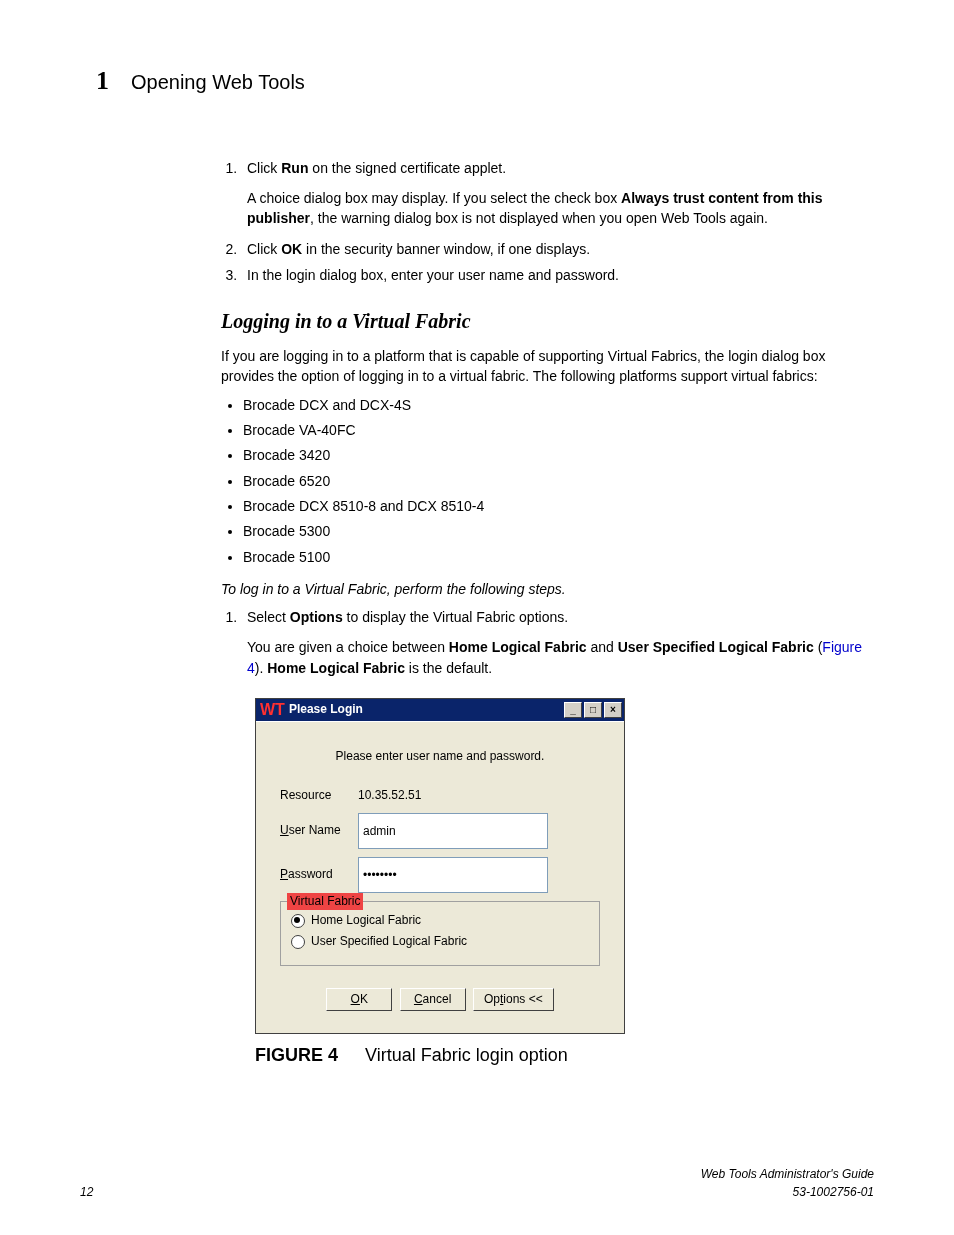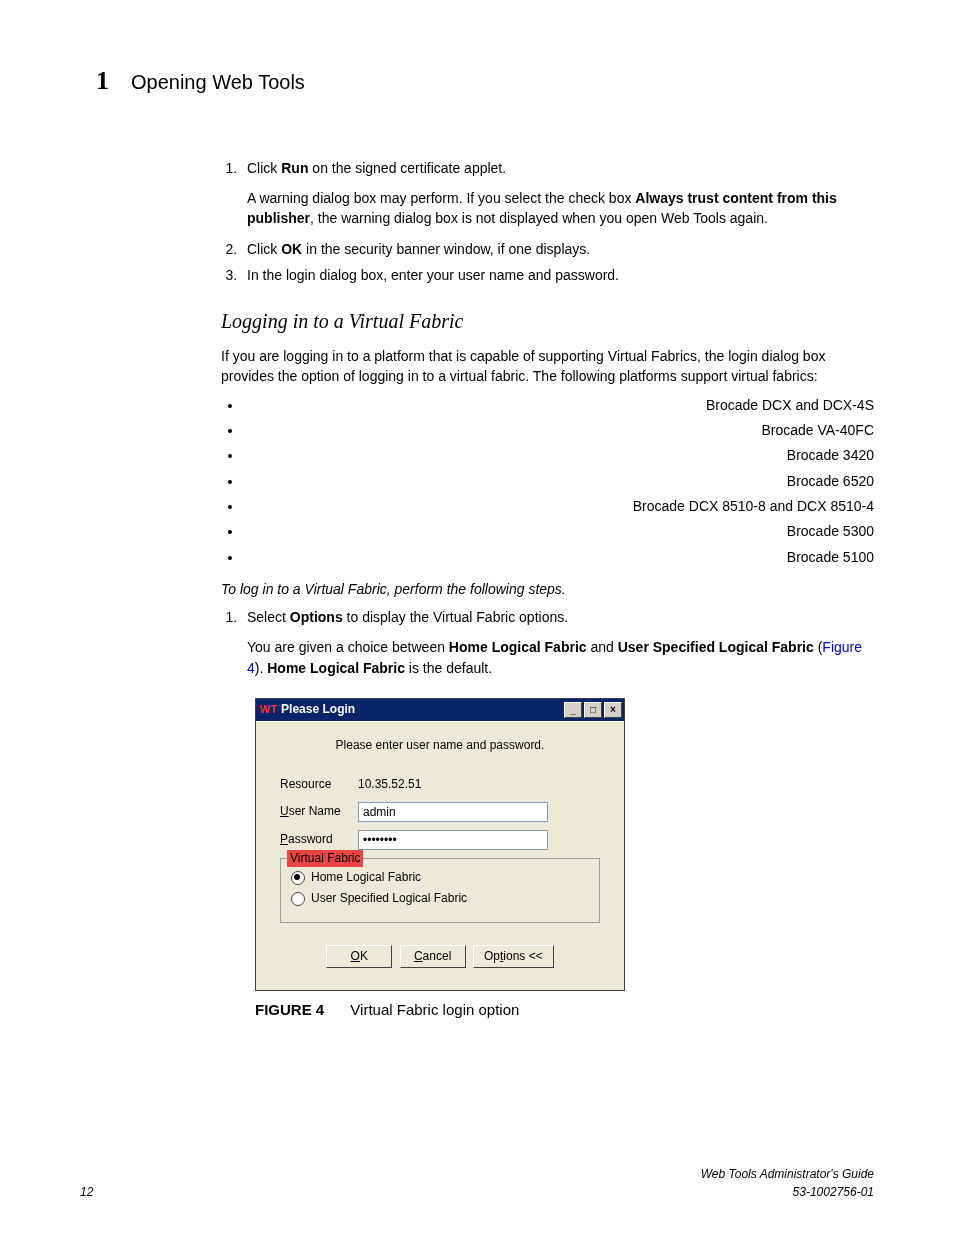--- a/index.html
+++ b/index.html
@@ -187,7 +187,7 @@
           <span>Click </span><span class="b">Run</span><span> on the signed certificate applet.</span>
         </span>
         <p class="after">
-          <span>A warning dialog box may perform. If you select the check box </span><span class="b">Always trust content from this publisher</span><span>, the warning dialog box is not displayed when you open Web Tools again.</span>
+          <span>A choice dialog box may display. If you select the check box </span><span class="b">Always trust content from this publisher</span><span>, the warning dialog box is not displayed when you open Web Tools again.</span>
         </p>
       </li>
       <li>

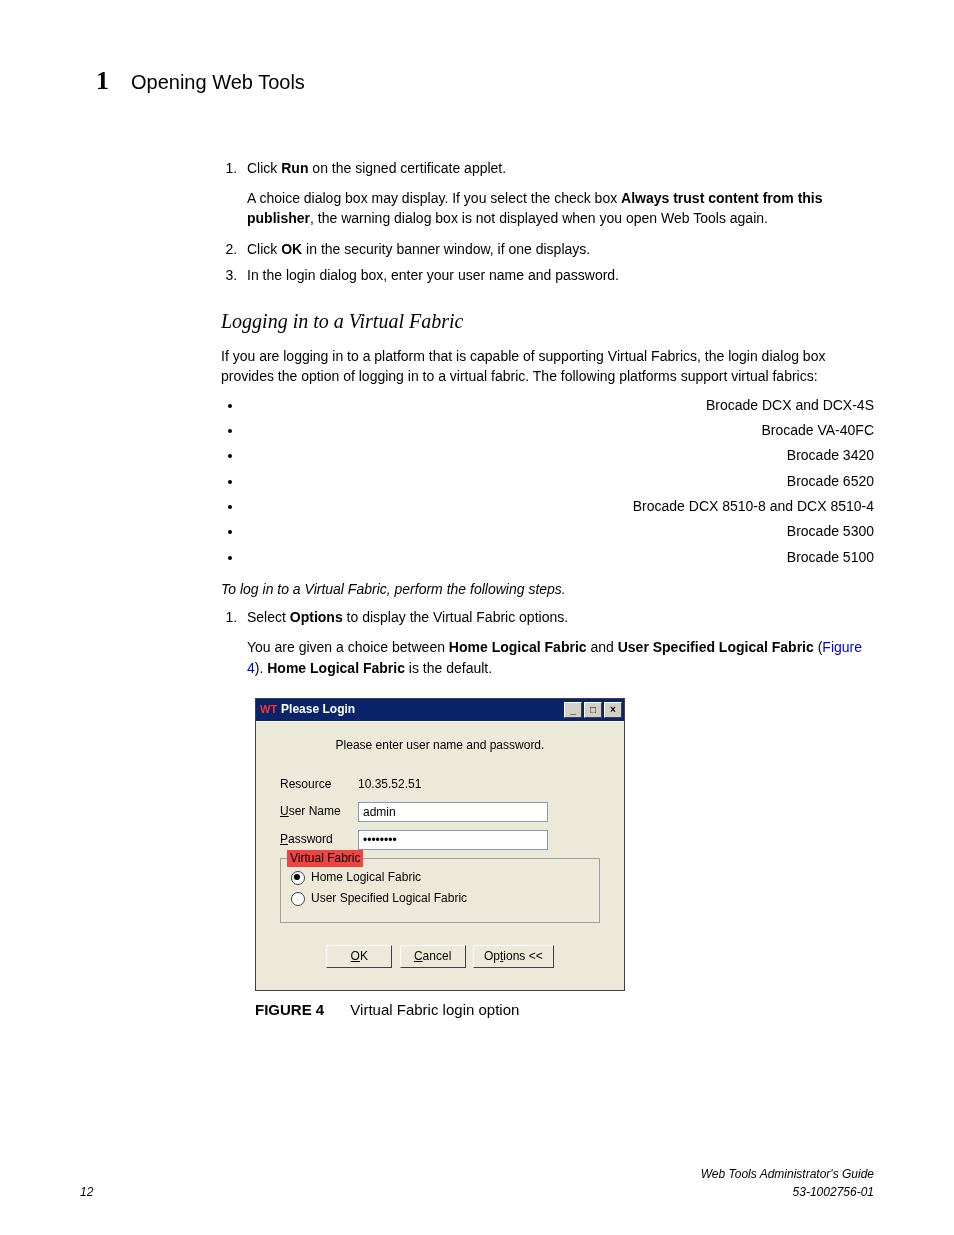--- a/index.html
+++ b/index.html
@@ -39,7 +39,7 @@
   .ol1 > li > p.after { margin: 10px 0 10px 0; }
   .h3 {
     font-family: Georgia, "Times New Roman", serif;
-    font-weight: 400;
+    font-weight: 700;
     font-style: italic;
     font-size: 20px;
     margin: 22px 0 10px 0;

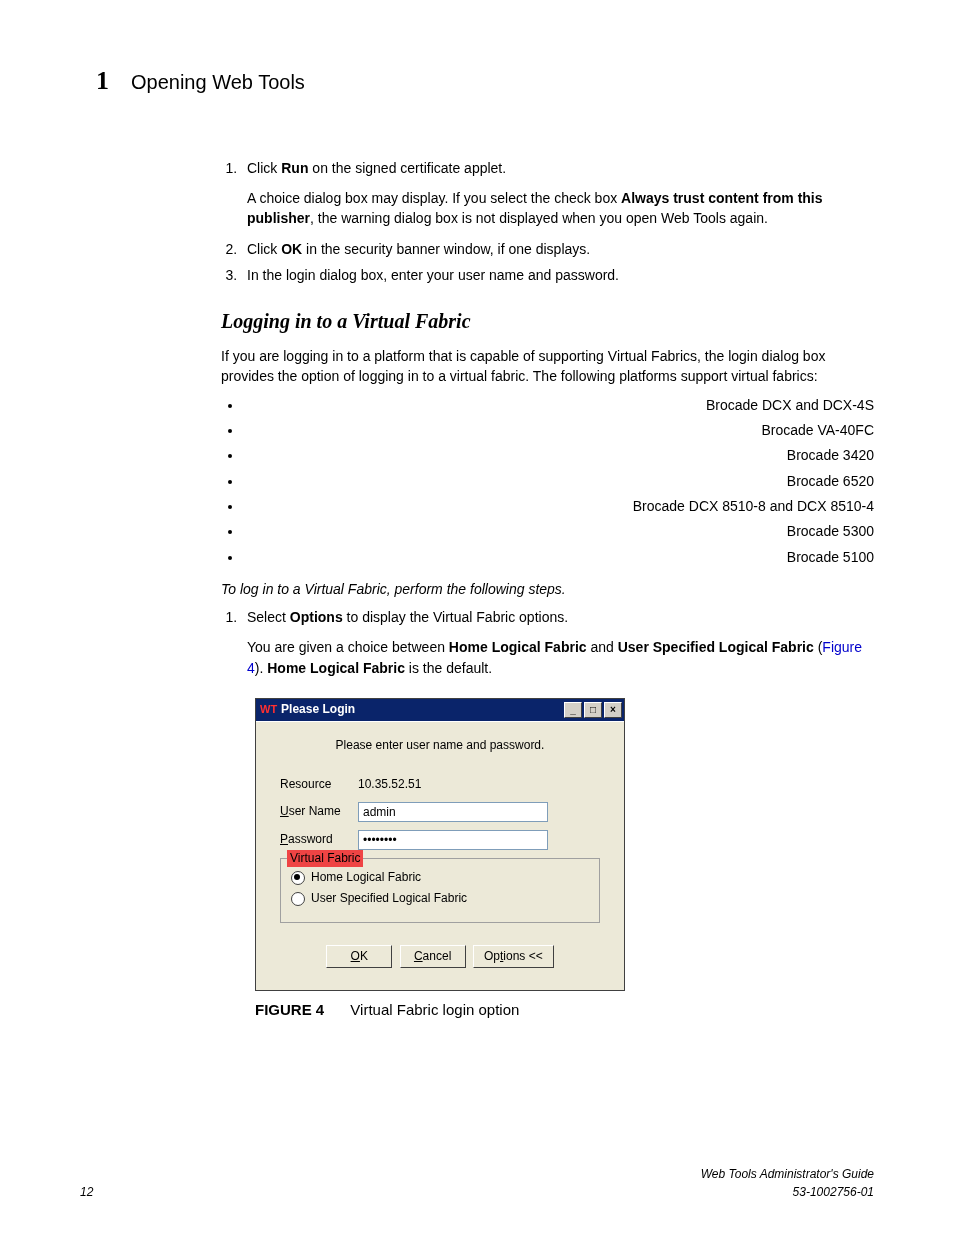--- a/index.html
+++ b/index.html
@@ -45,7 +45,7 @@
     margin: 22px 0 10px 0;
   }
   .intro-para { margin: 0 0 8px 0; }
-  .bullets { margin: 0 0 12px 0; padding-left: 22px; text-align: right; }
+  .bullets { margin: 0 0 12px 0; padding-left: 22px; }
   .bullets li { margin-bottom: 5px; }
   .lead { margin: 0 0 8px 0; font-style: italic; }
   .b { font-weight: 700; }

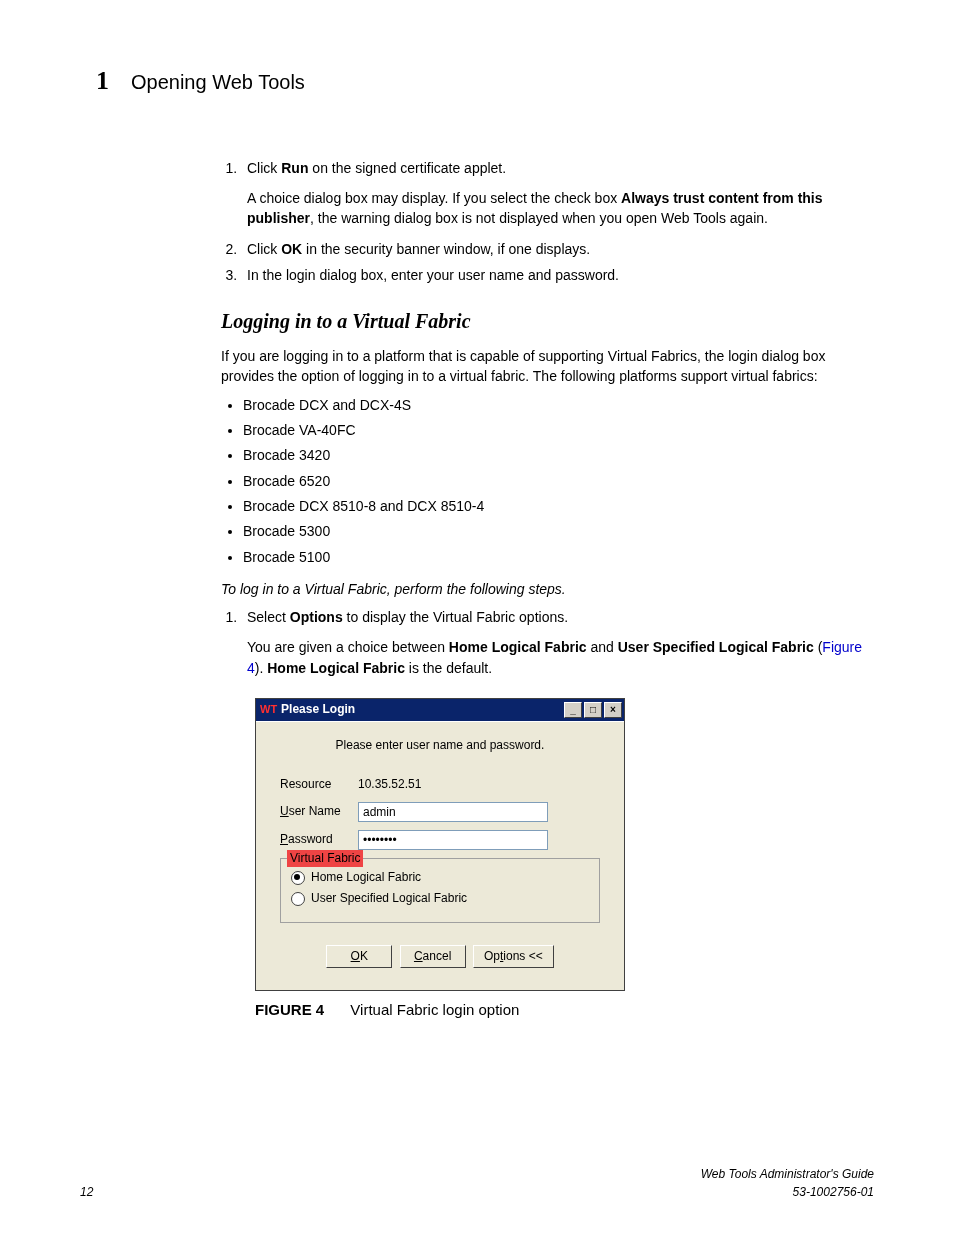--- a/index.html
+++ b/index.html
@@ -70,7 +70,7 @@
   .titlebar .wt {
     color: #ff3030;
     font-weight: 700;
-    font-size: 11px;
+    font-size: 16px;
     margin-right: 4px;
     font-family: Arial, sans-serif;
   }

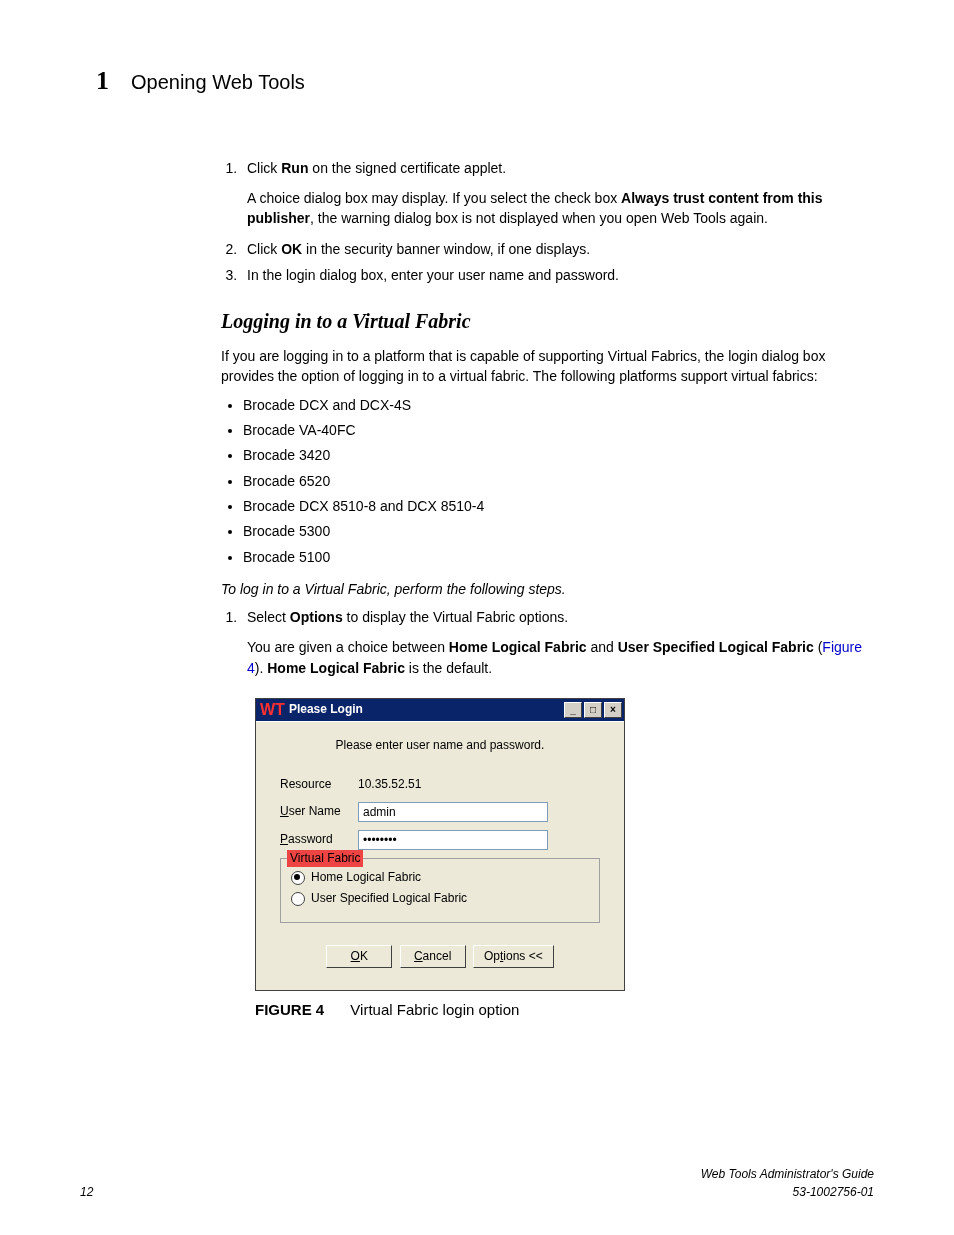--- a/index.html
+++ b/index.html
@@ -88,7 +88,7 @@
     box-sizing: border-box;
   }
   .dialog-body {
-    padding: 15px 24px 22px 24px;
+    padding: 26px 24px 22px 24px;
     border-top: 1px solid #fff;
   }
   .prompt { text-align: center; margin: 0 0 22px 0; }

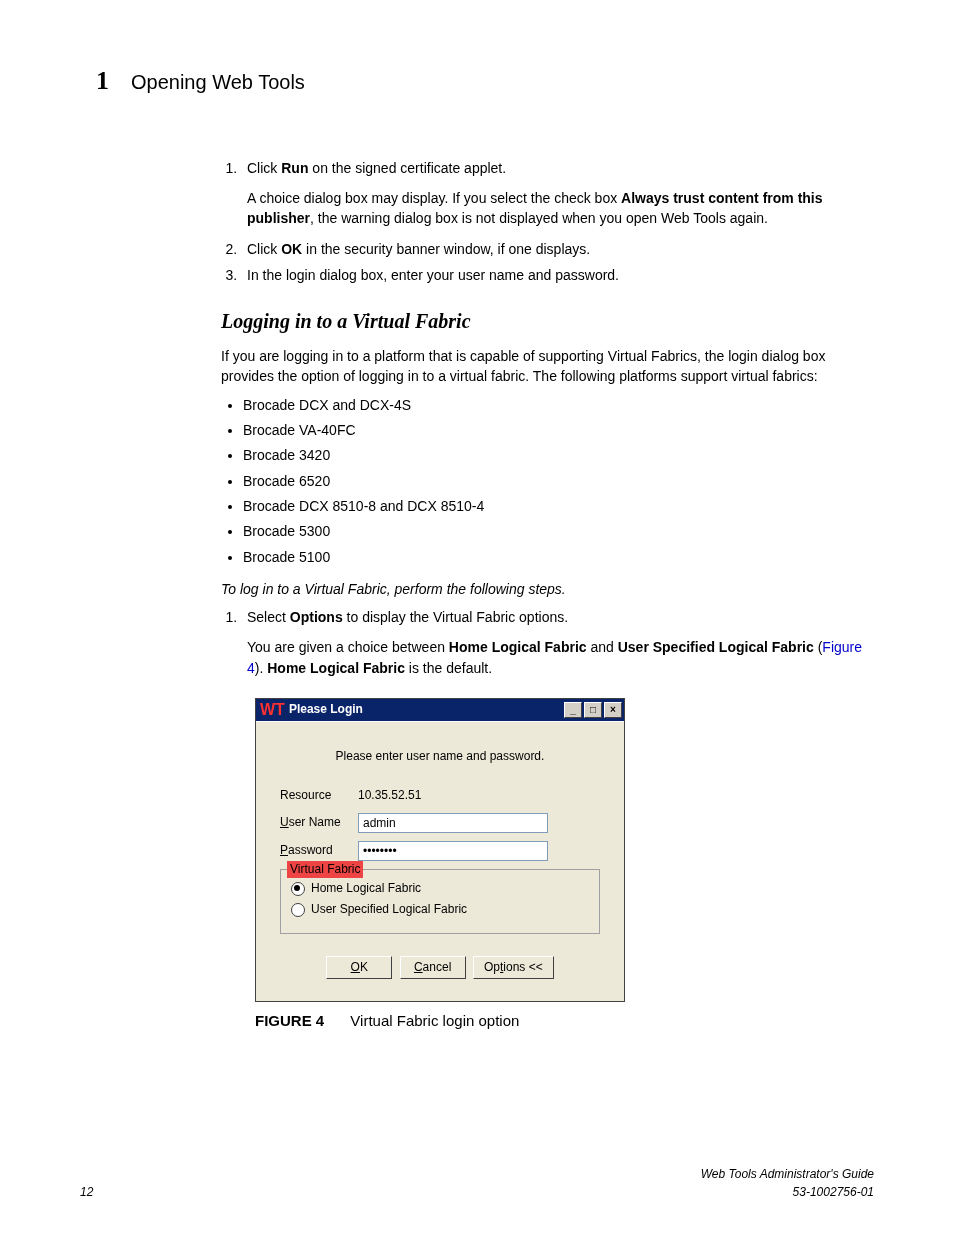--- a/index.html
+++ b/index.html
@@ -98,7 +98,7 @@
     flex: 0 0 190px;
   }
   .tf {
-    width: 190px; height: 20px;
+    width: 190px; height: 36px;
     background: #fff;
     border: 1px solid #7f9db9;
     padding: 0 4px;

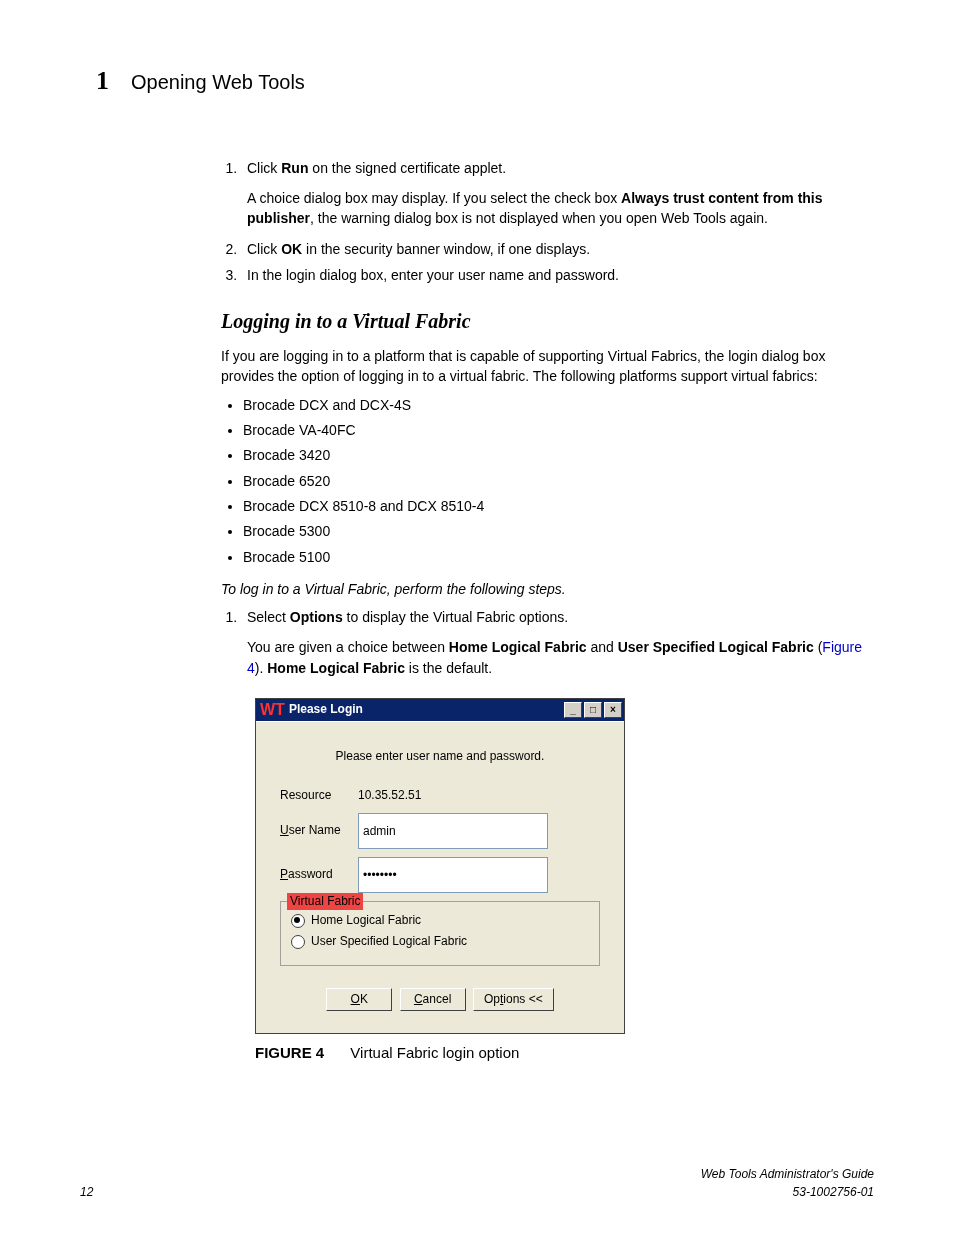--- a/index.html
+++ b/index.html
@@ -152,7 +152,7 @@
     text-align: center;
   }
 
-  .fig-caption { margin: 8px 0 0 34px; font-size: 15px; }
+  .fig-caption { margin: 8px 0 0 34px; font-size: 18px; }
   .fig-caption .fn { font-weight: 700; margin-right: 22px; }
 
   .footer {

